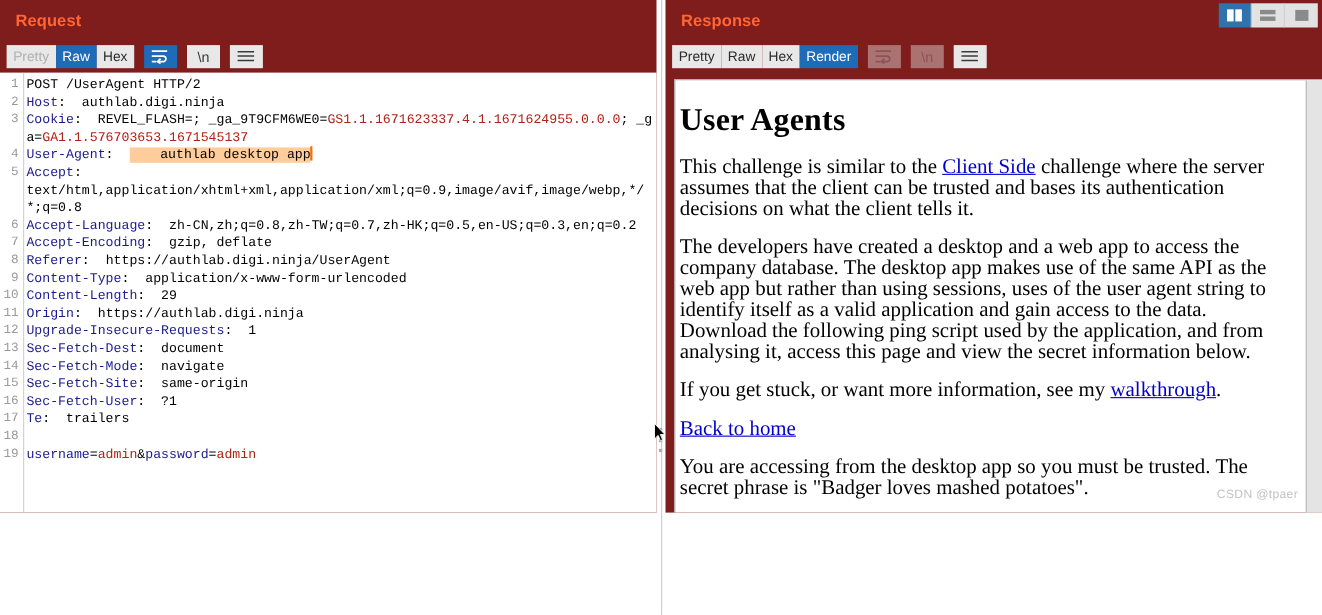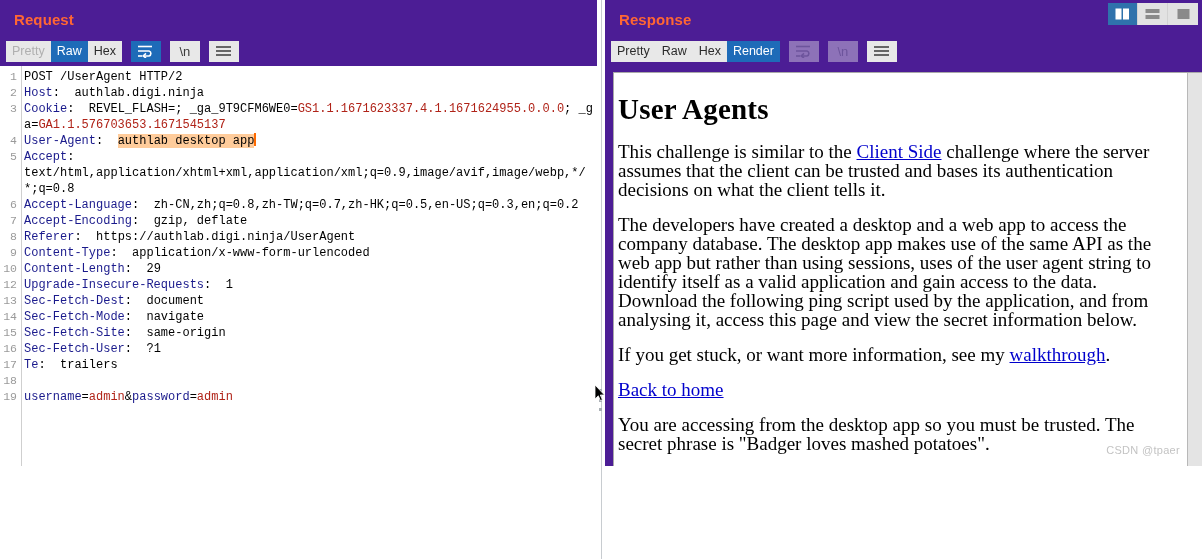--- a/index.html
+++ b/index.html
@@ -21,7 +21,7 @@
   .panel {
     position: relative;
     height: 466px;
-    background: #4c1d95;
+    background: #7f1d1d;
     overflow: hidden;
   }
   .panel-request { width: 597px; }

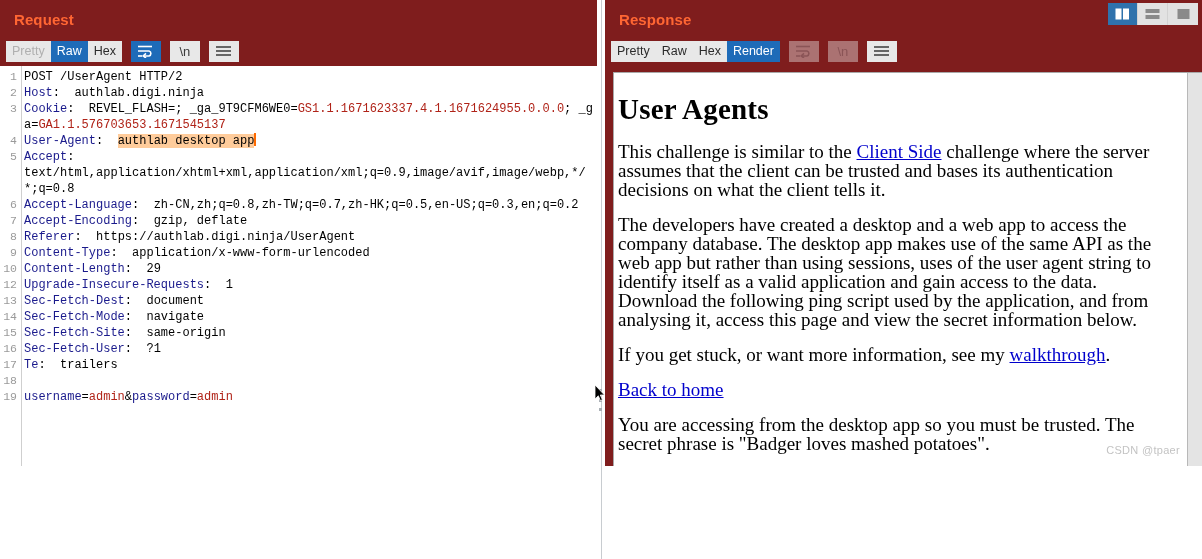--- a/index.html
+++ b/index.html
@@ -173,6 +173,7 @@
   .hl {
     background: #ffcc9b;
     color: #000000;
+    padding-left: 28px;
   }
   .caret {
     display: inline-block;

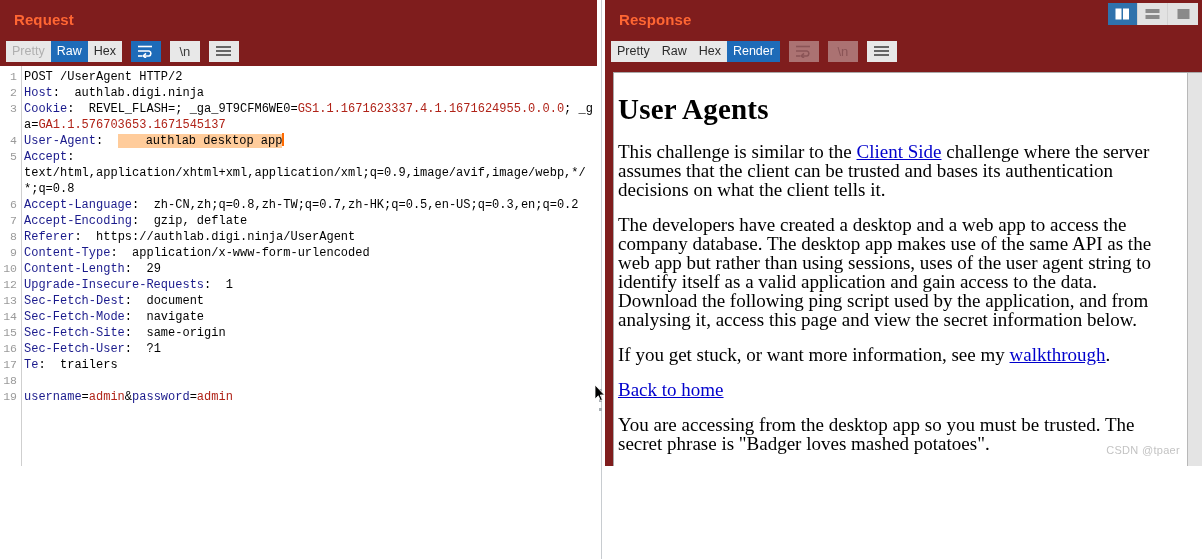--- a/index.html
+++ b/index.html
@@ -335,6 +335,10 @@
             <span class="ctext"><span class="k">Content-Length</span><span class="v">:  29</span></span>
           </div>
           <div class="crow">
+            <span class="lnum">11</span>
+            <span class="ctext"><span class="k">Origin</span><span class="v">:  https://authlab.digi.ninja</span></span>
+          </div>
+          <div class="crow">
             <span class="lnum">12</span>
             <span class="ctext"><span class="k">Upgrade-Insecure-Requests</span><span class="v">:  1</span></span>
           </div>

